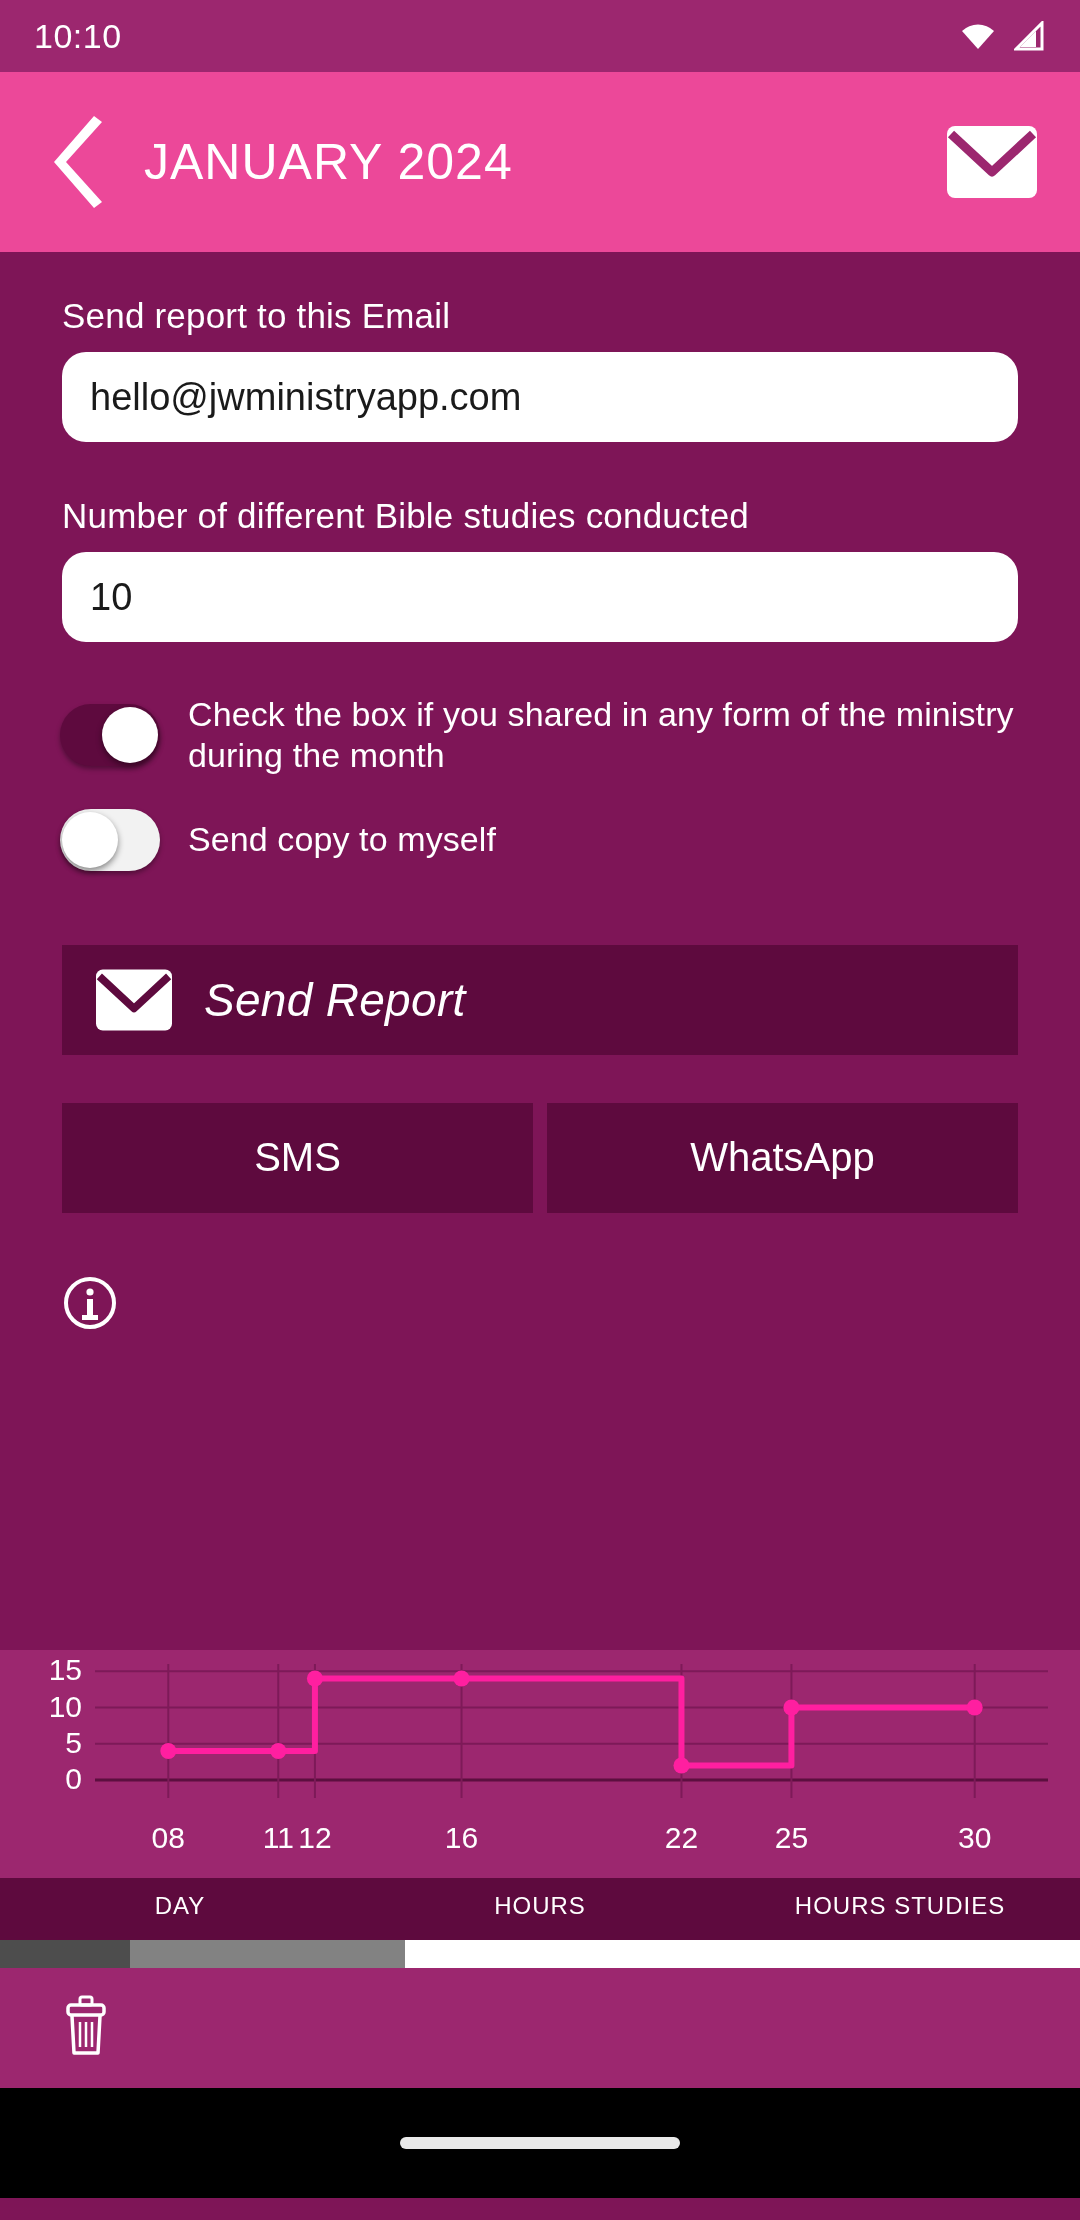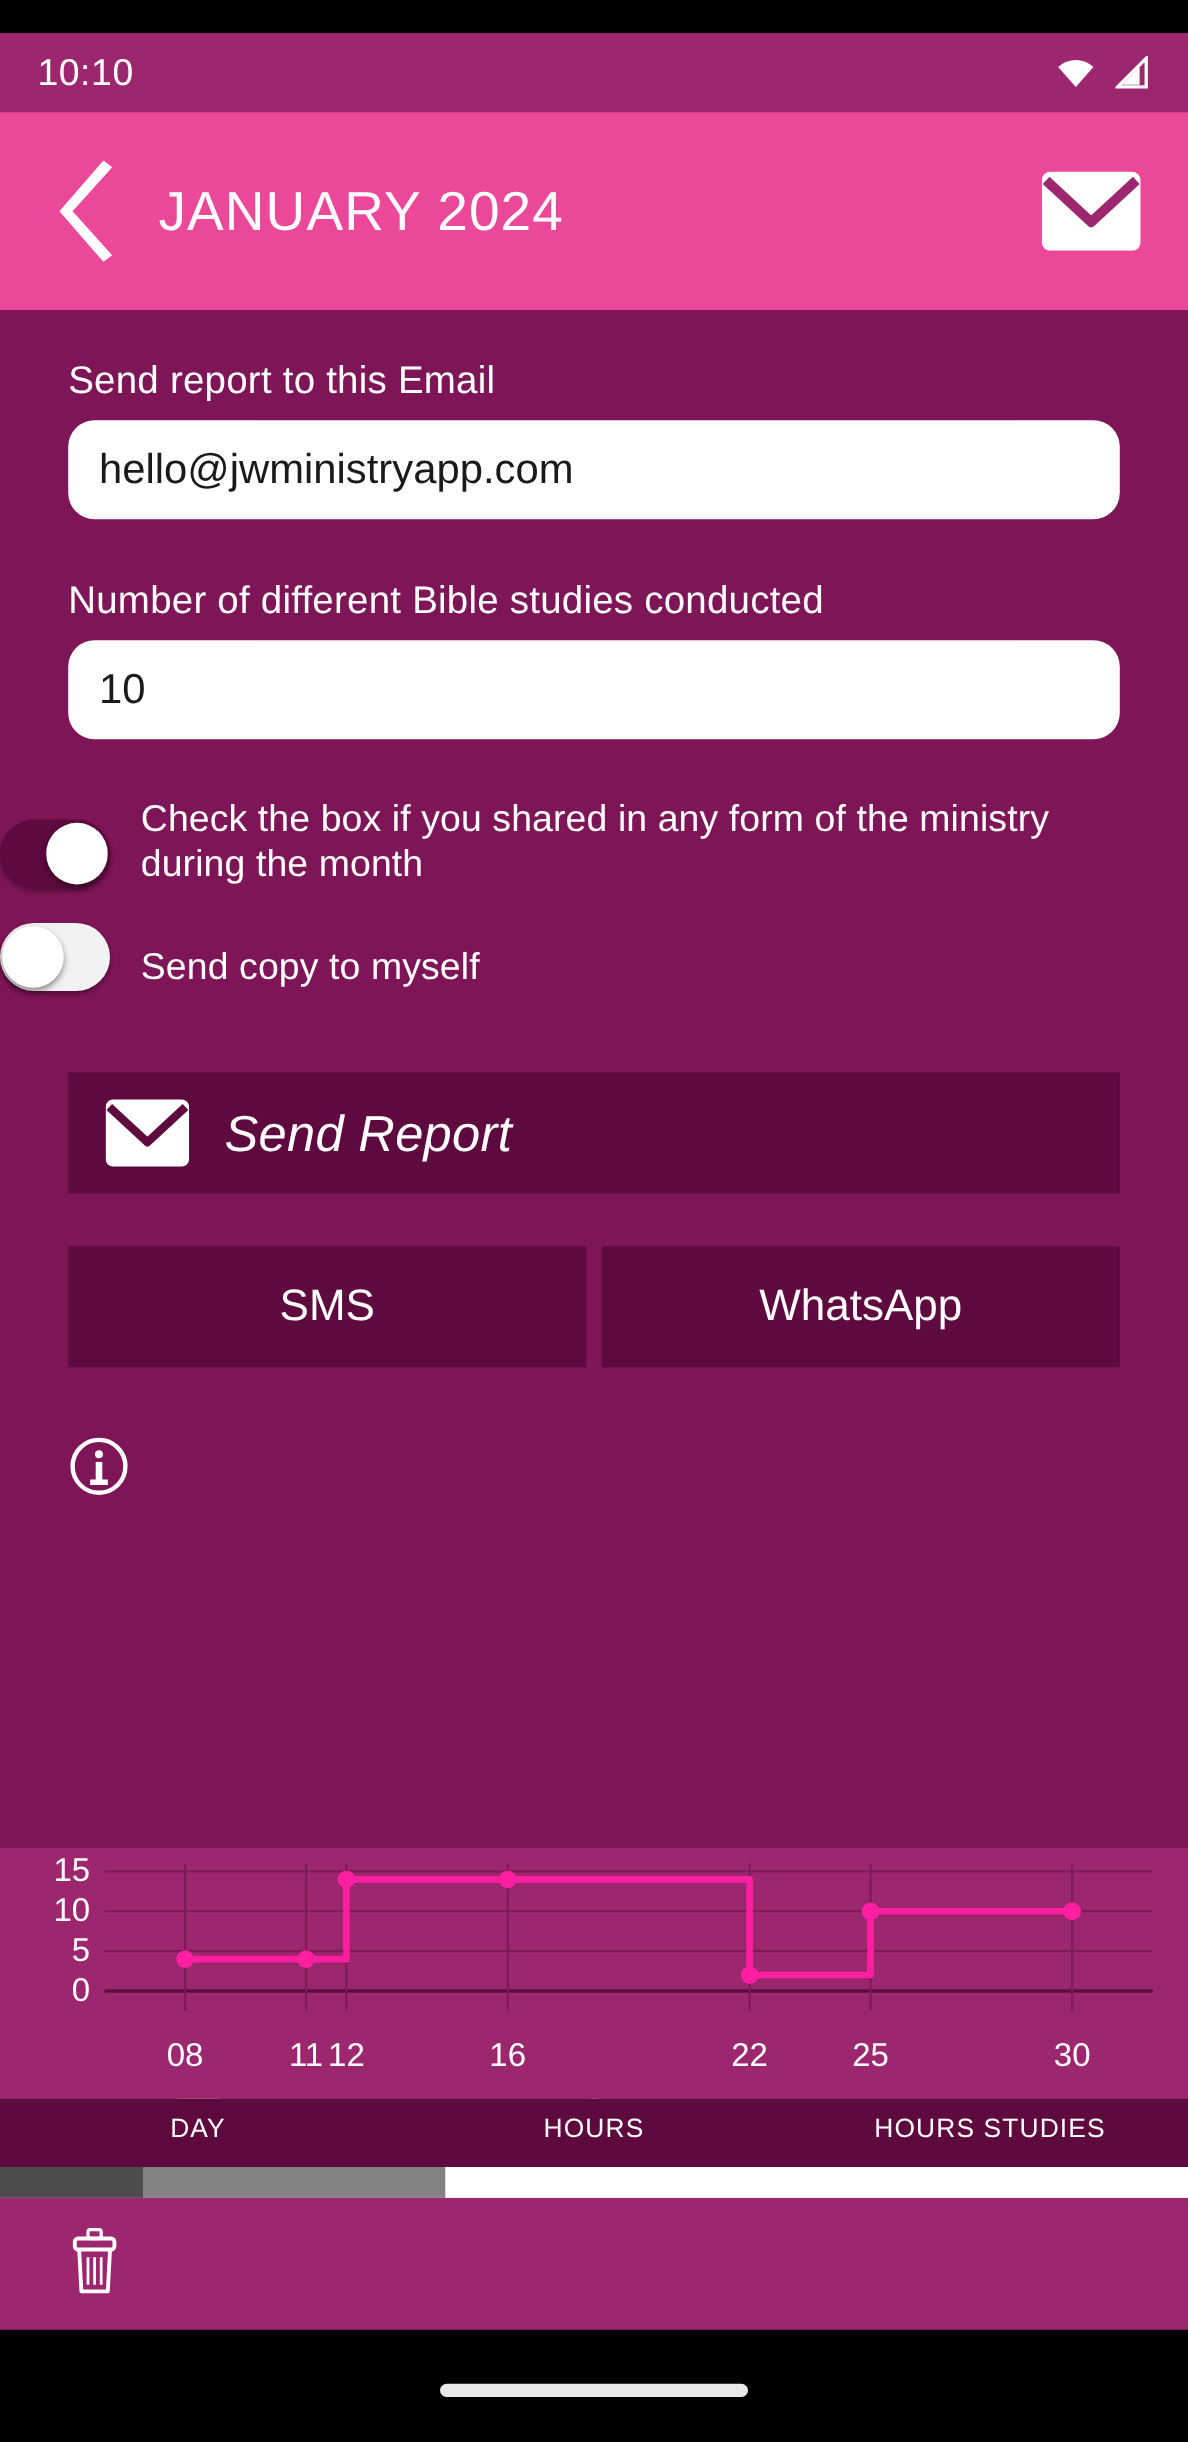--- a/index.html
+++ b/index.html
@@ -16,7 +16,6 @@
     height:72px; background:#9C276F;
     display:flex; align-items:center; justify-content:space-between;
     padding:0 34px;
-    margin-top:30px;
   }
   .clock { color:#fff; font-size:34px; letter-spacing:.5px; }
   .status-icons { display:flex; align-items:center; gap:18px; }

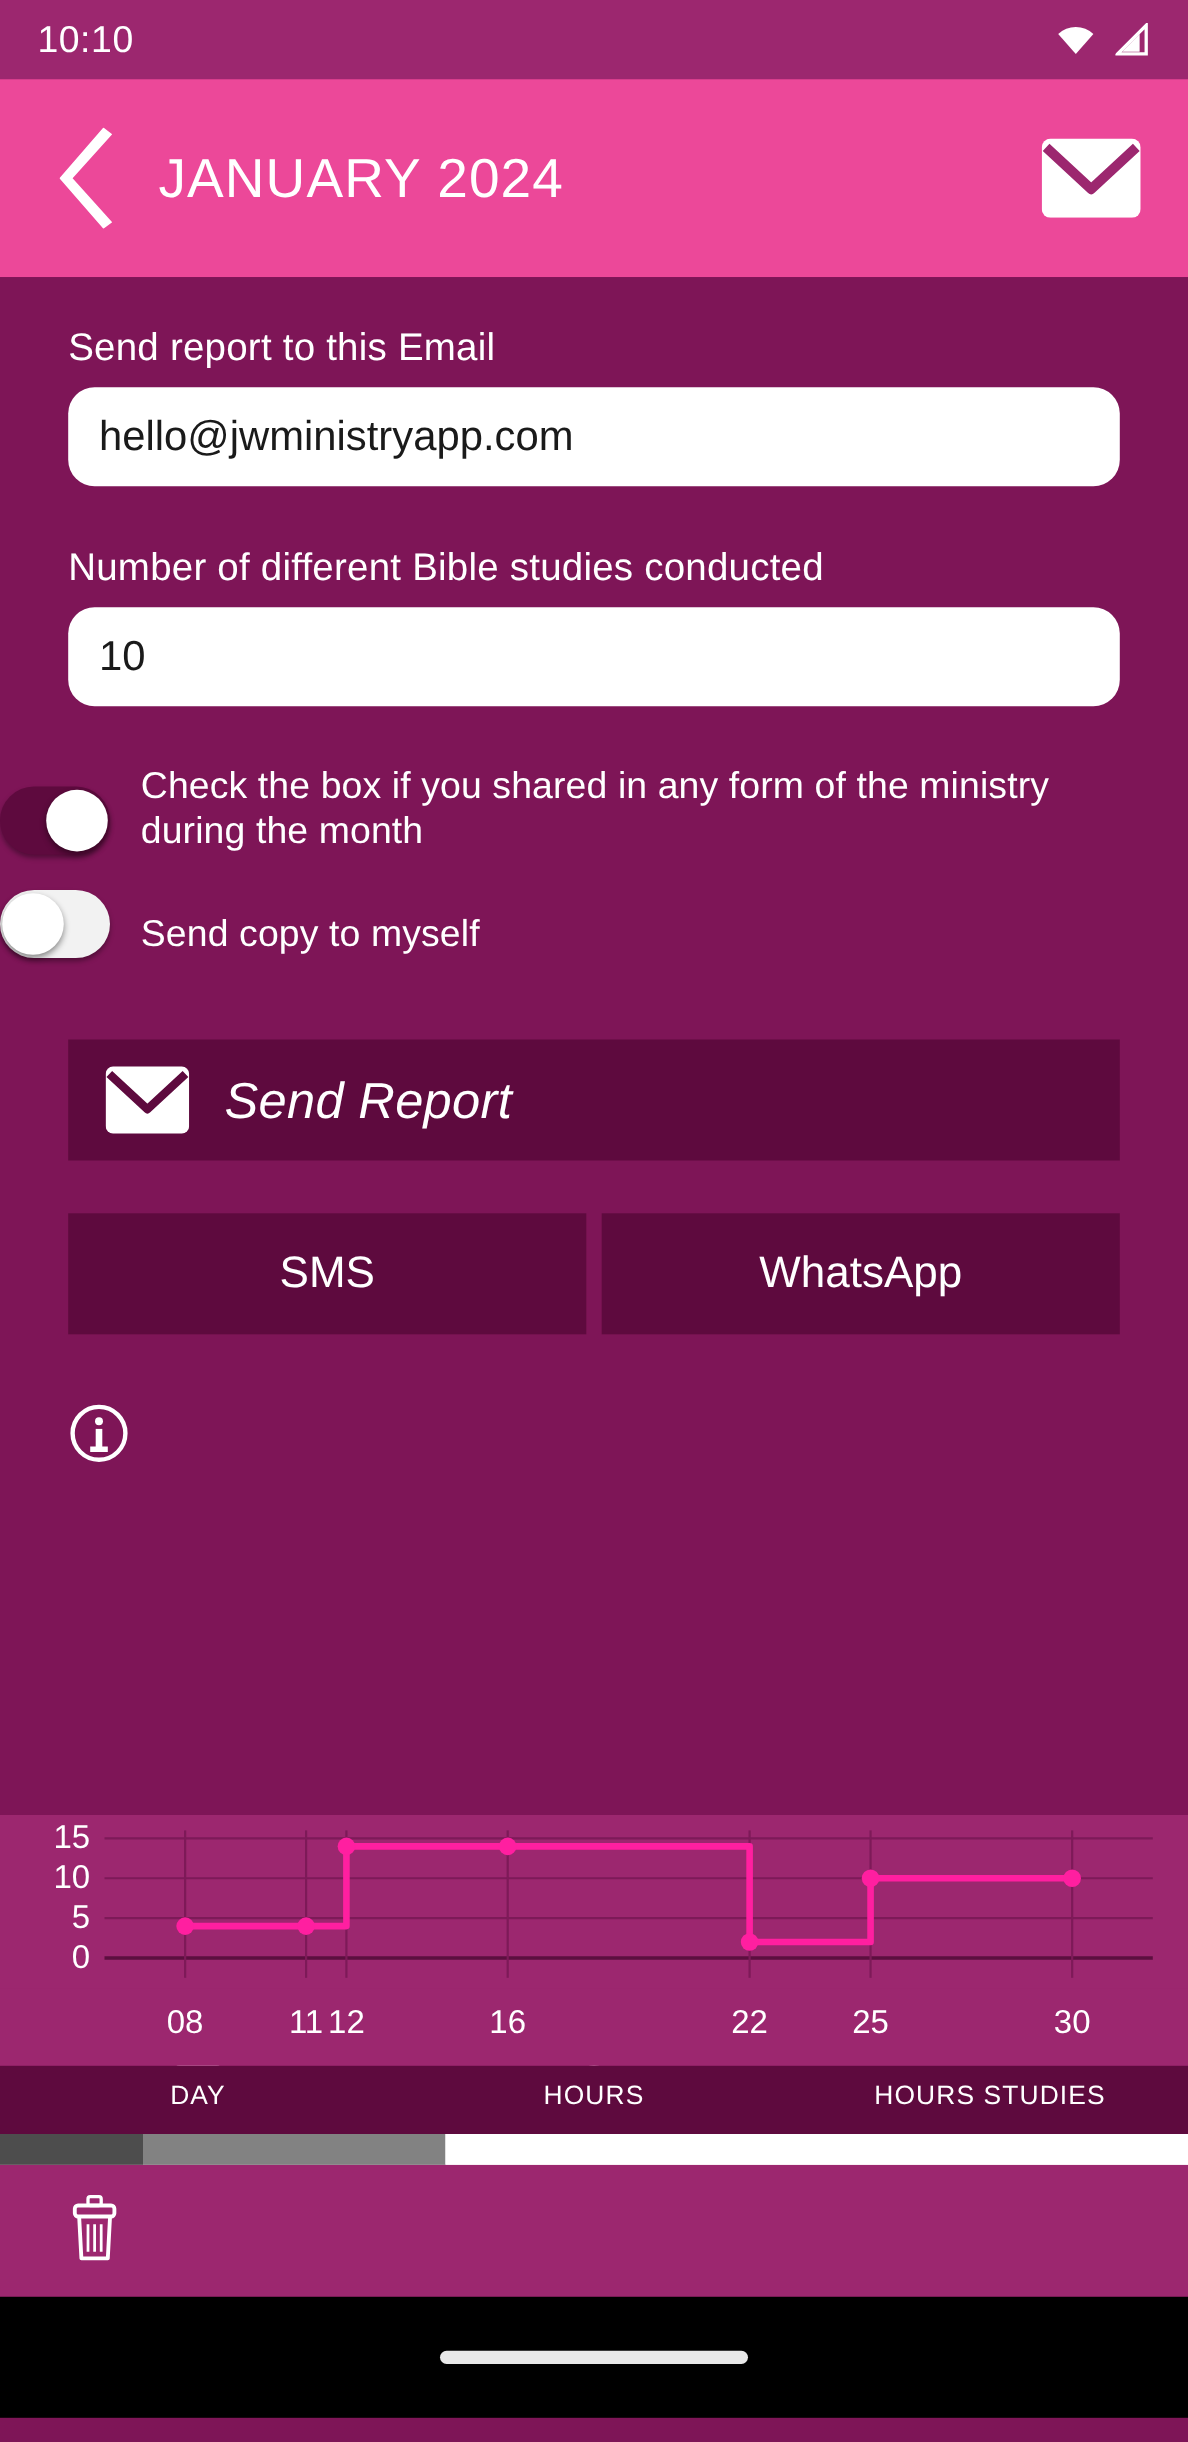--- a/index.html
+++ b/index.html
@@ -47,7 +47,7 @@
   .gap-a { height:54px; }
 
   
-  .toggle-row { display:flex; align-items:flex-end; padding-right:40px; }
+  .toggle-row { display:flex; align-items:center; padding-left:60px; padding-right:40px; }
   .row1 { margin-top:52px; }
   .row2 { margin-top:32px; }
   .switch {

